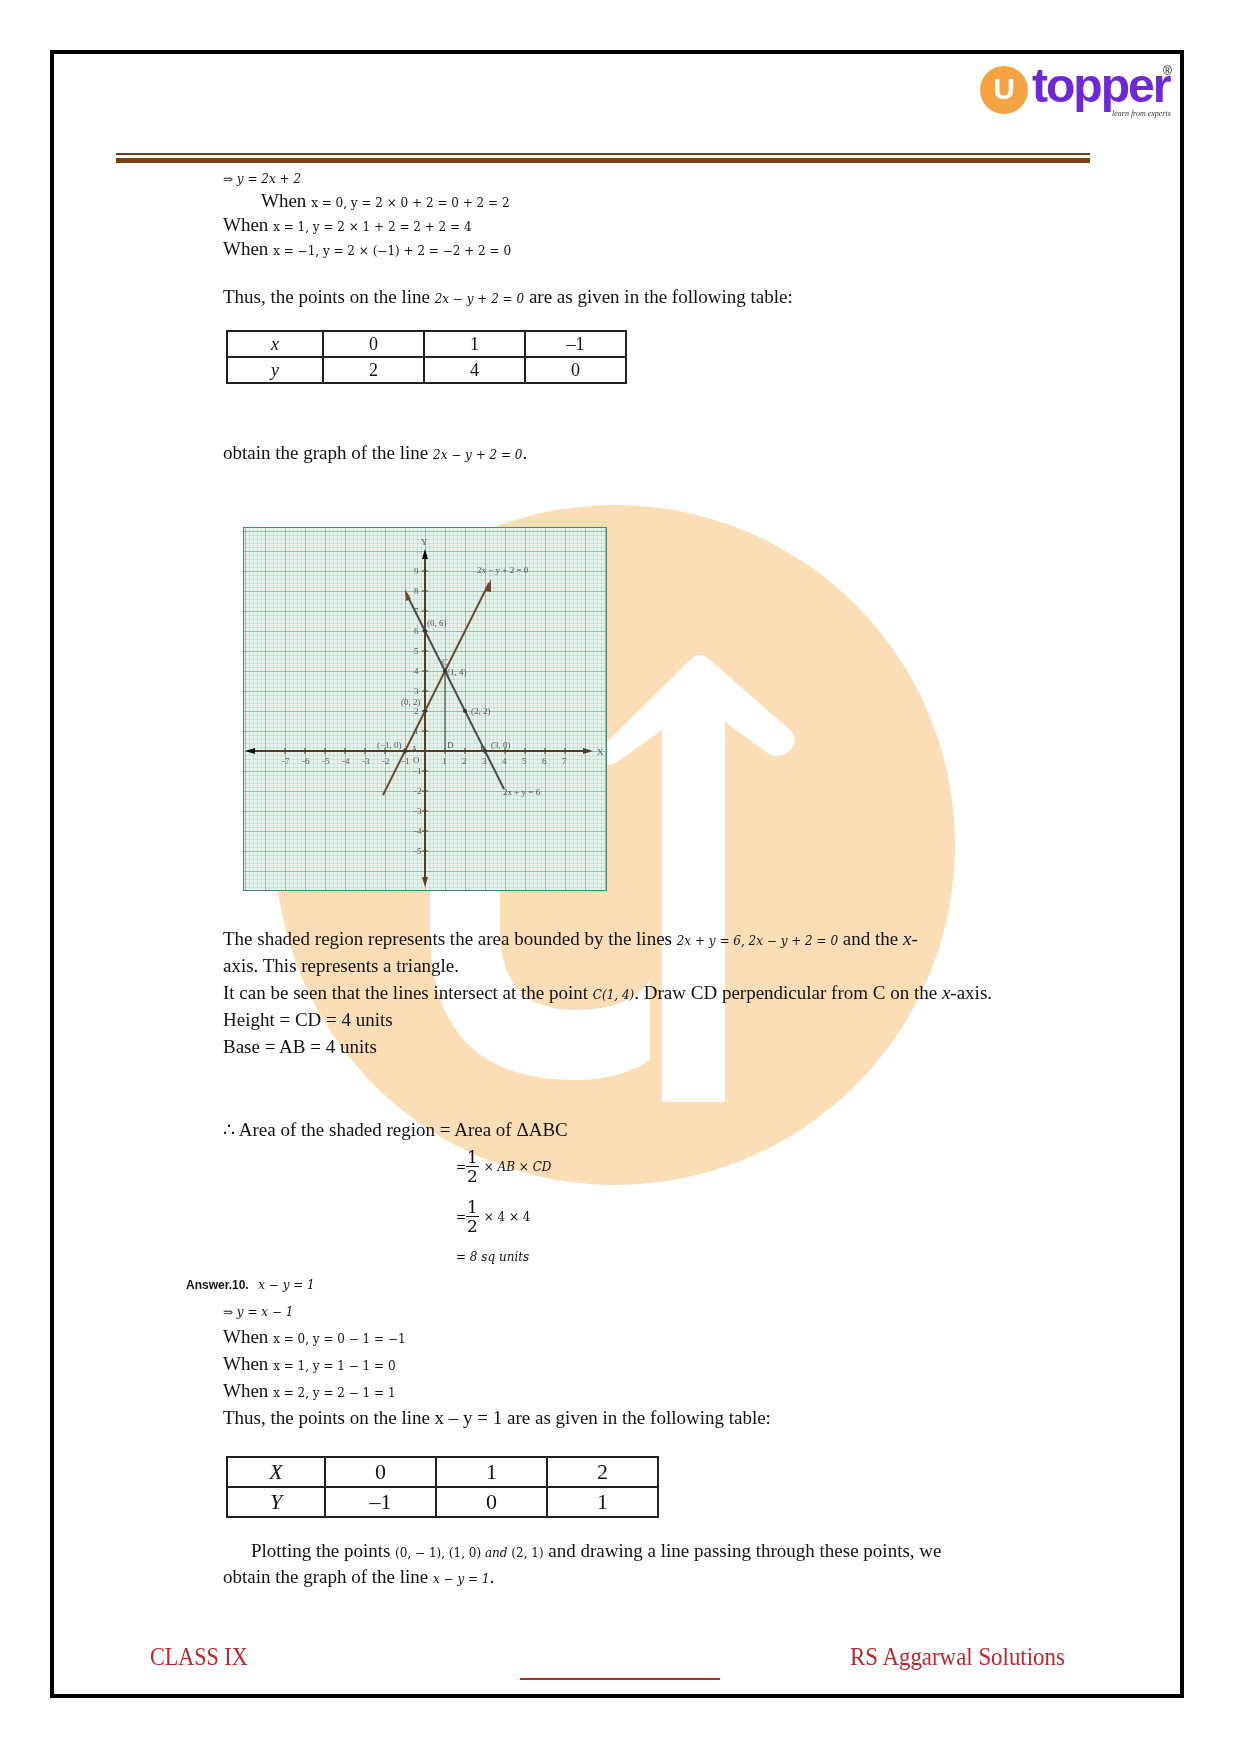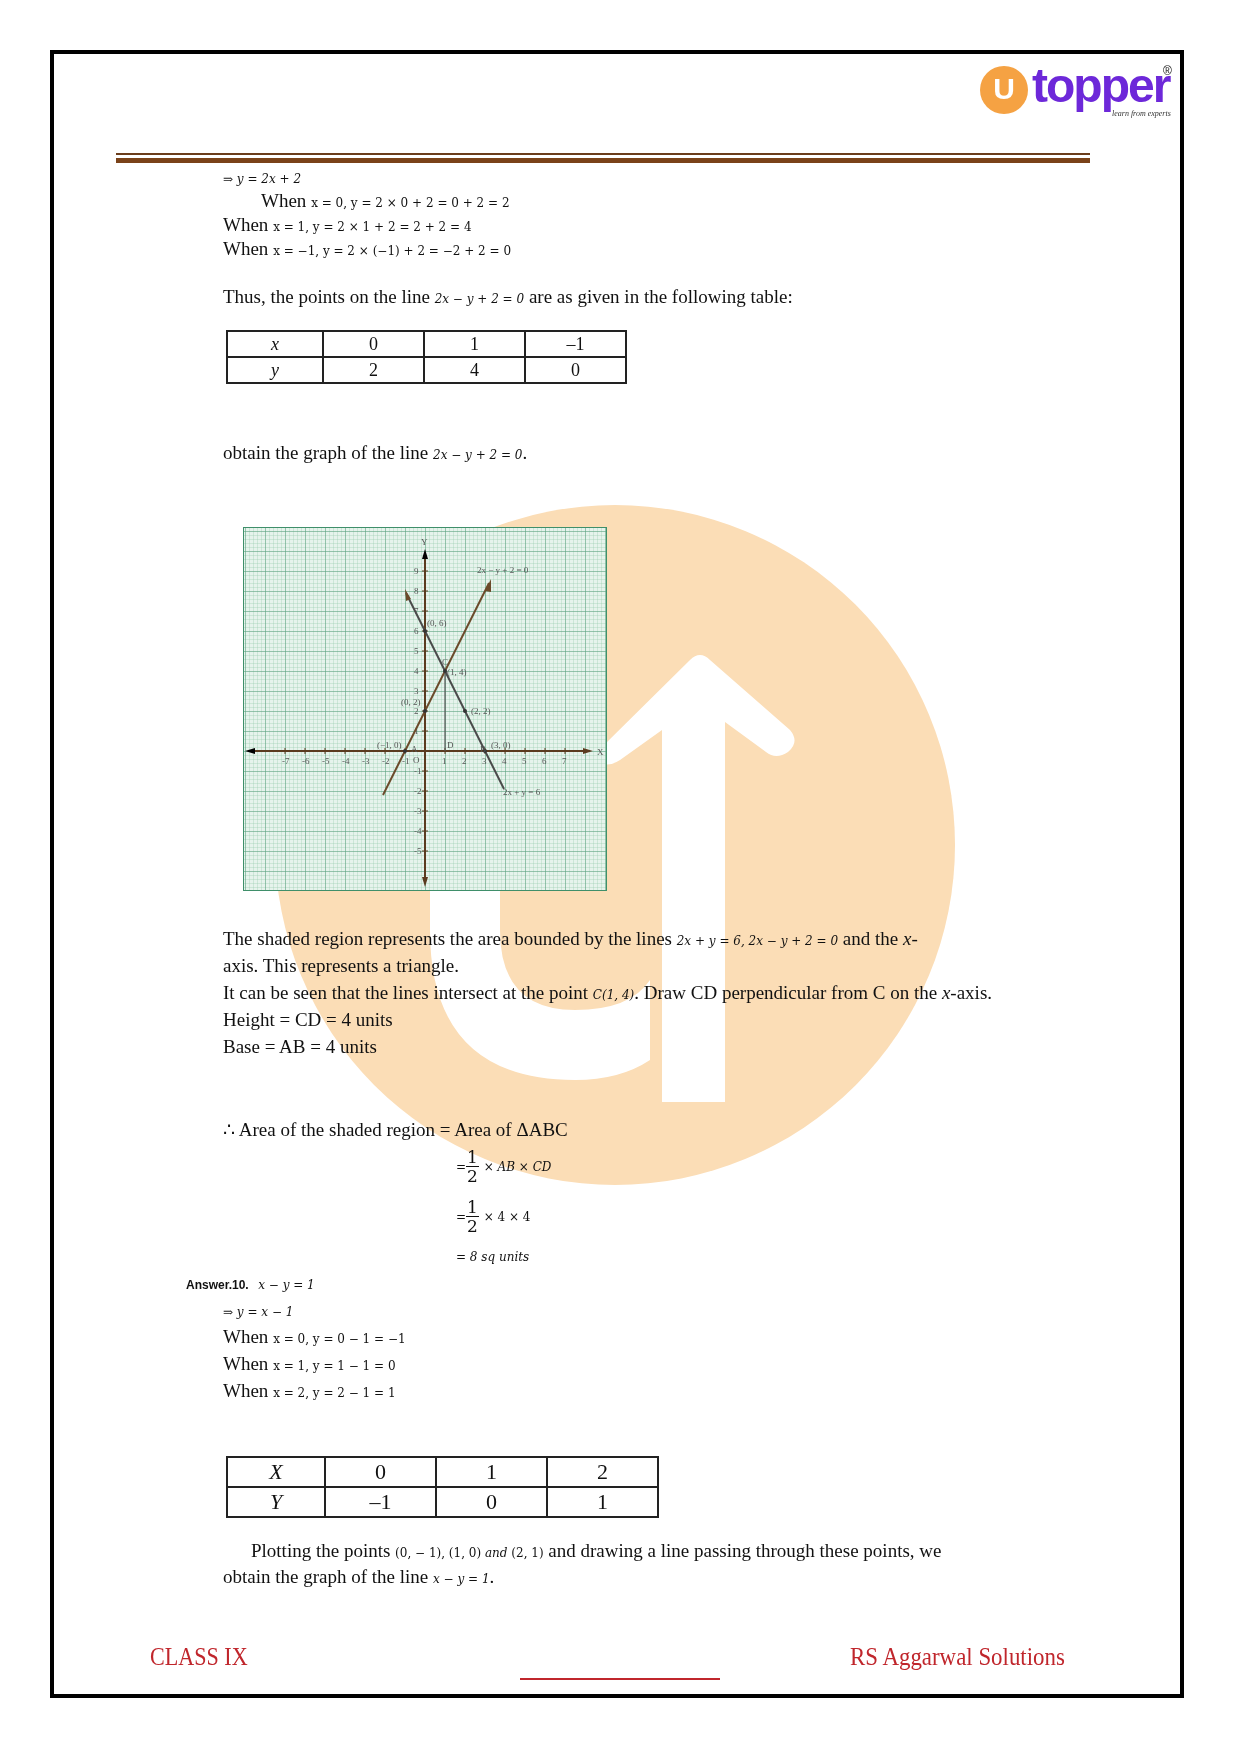--- a/index.html
+++ b/index.html
@@ -250,6 +250,9 @@
   <div class="line" style="left:223px; top:1380px;">
     <span>When </span><span class="m">x = 2, y = 2 − 1 = 1</span>
   </div>
+  <div class="line" style="left:223px; top:1407px;">
+    <span>Thus, the points on the line x – y = 1 are as given in the following table:</span>
+  </div>
 
   <table class="pts t2" style="left:226px; top:1456px;">
     <tbody>

